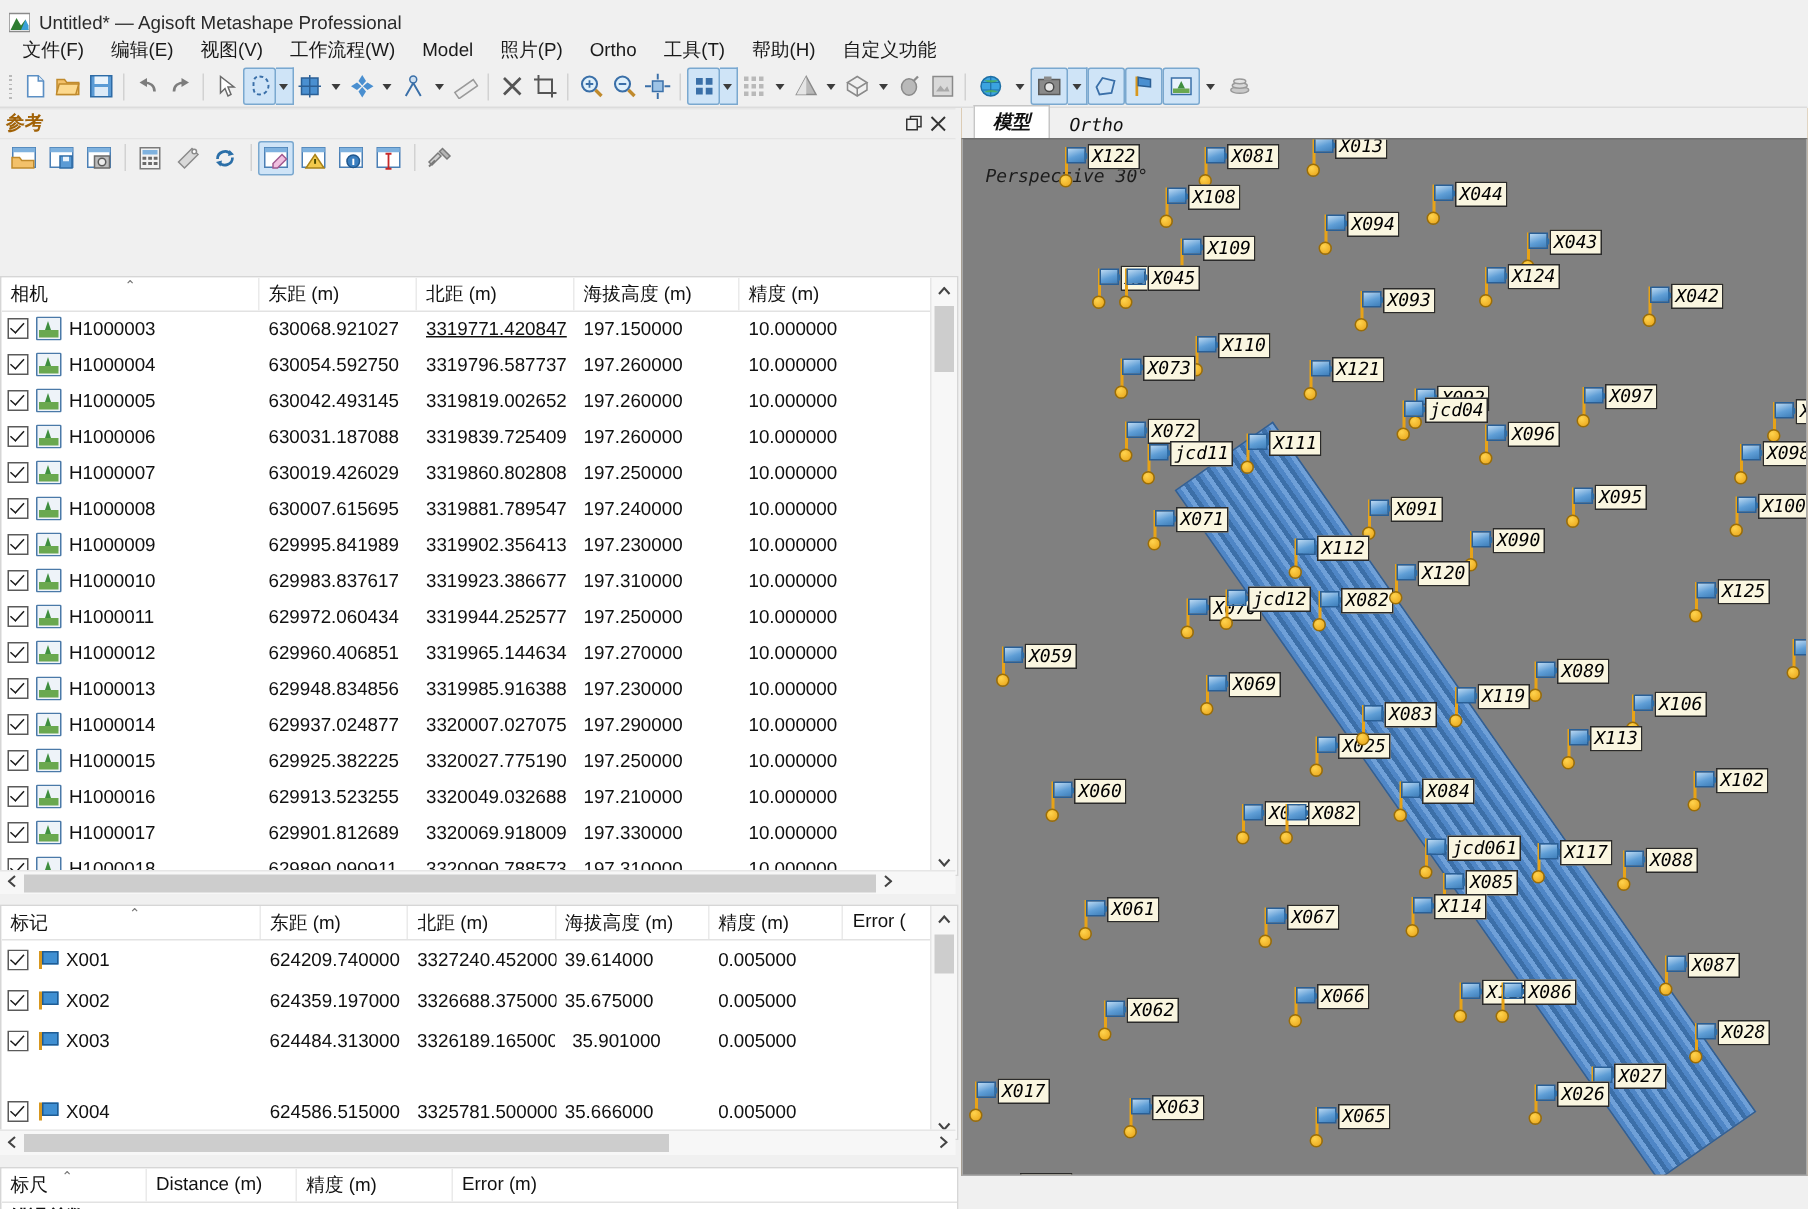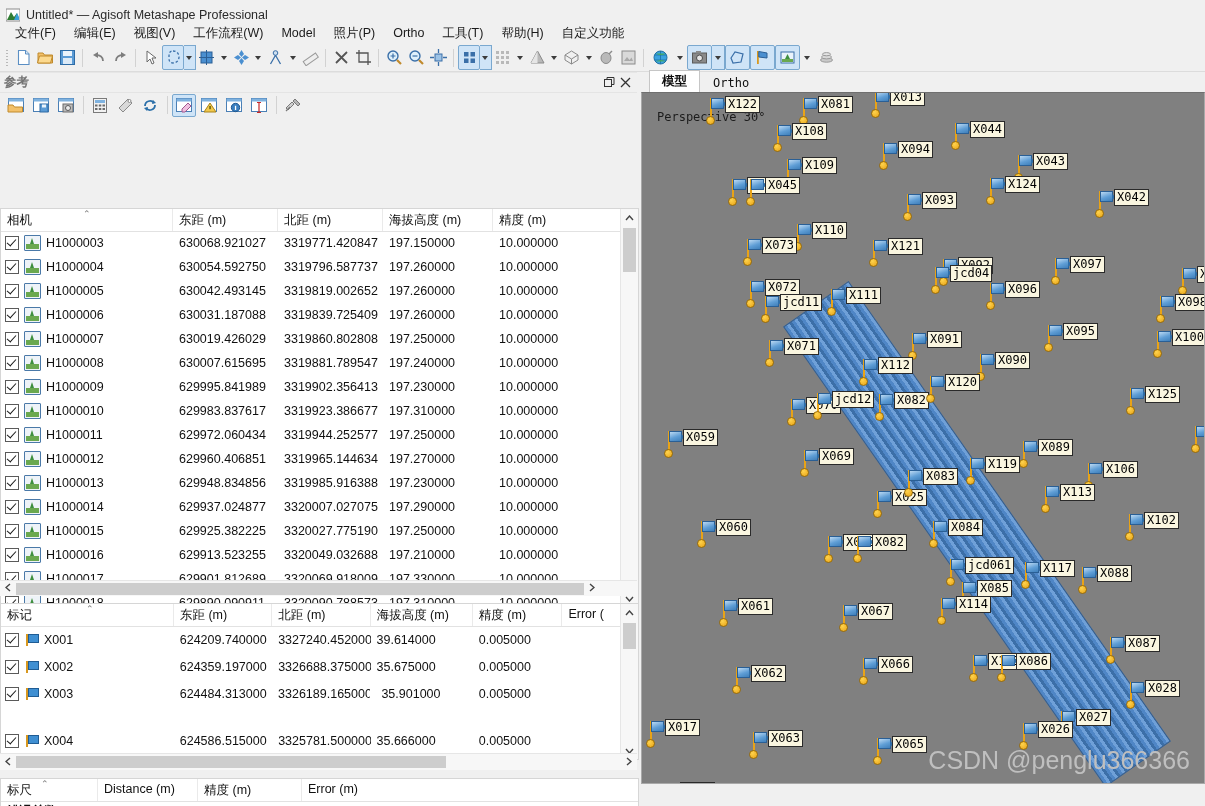--- a/index.html
+++ b/index.html
@@ -42,7 +42,7 @@
   
   .dock-title{height:19px;background:#f0f0f0;display:flex;align-items:center;
     border-top:1px solid #e6e6e6;border-bottom:1px solid #e4e4e4;padding:0 4px;}
-  .dock-title .label{font-size:12.5px;font-weight:bold;color:#737373;flex:1;}
+  .dock-title .label{font-size:12.5px;font-weight:bold;color:#a16207;flex:1;}
   .dock-btn{width:16px;height:16px;display:flex;align-items:center;justify-content:center;color:#303030;font-size:12px;}
 
   

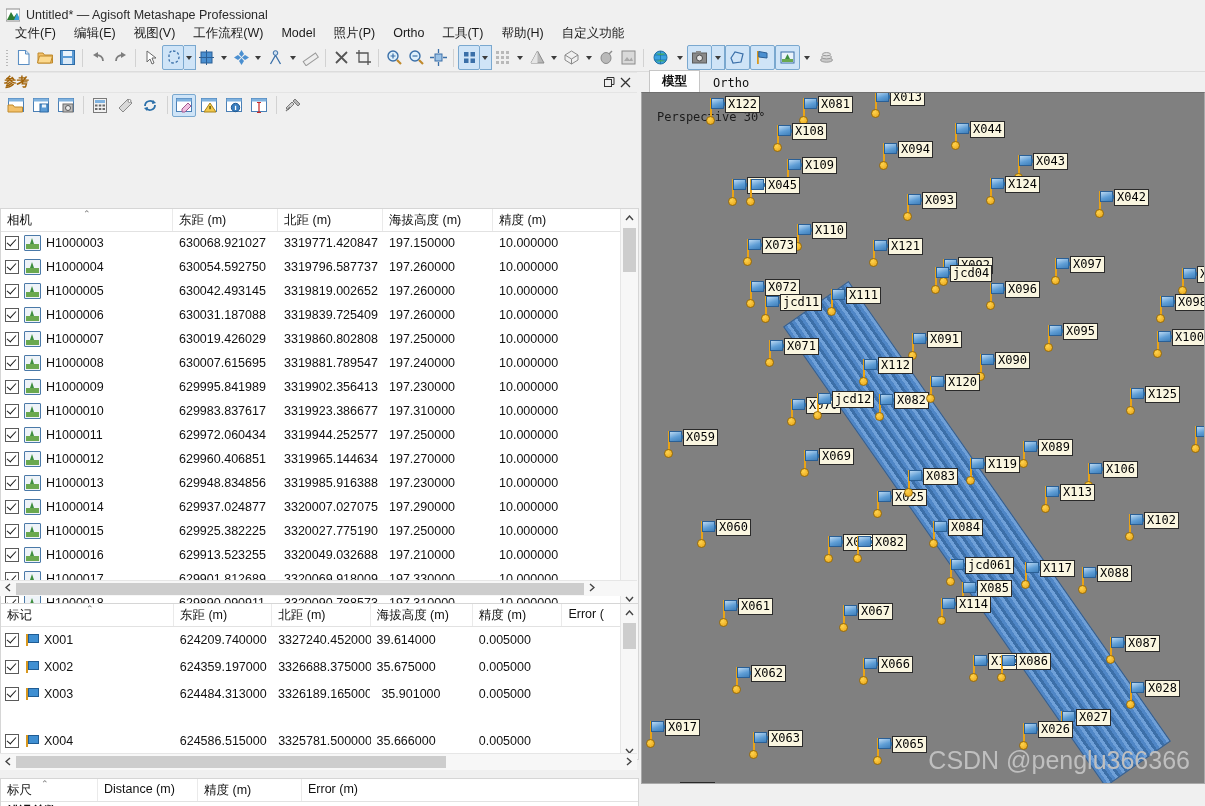--- a/index.html
+++ b/index.html
@@ -37,7 +37,7 @@
   .body-row{display:flex;height:712px;}
   .left-pane{width:637px;position:relative;background:#f0f0f0;}
   .vsplit{width:4px;background:#f0f0f0;}
-  .right-pane{flex:1;position:relative;background:#a16207;}
+  .right-pane{flex:1;position:relative;background:#a16207;font-style:italic;}
 
   
   .dock-title{height:19px;background:#f0f0f0;display:flex;align-items:center;

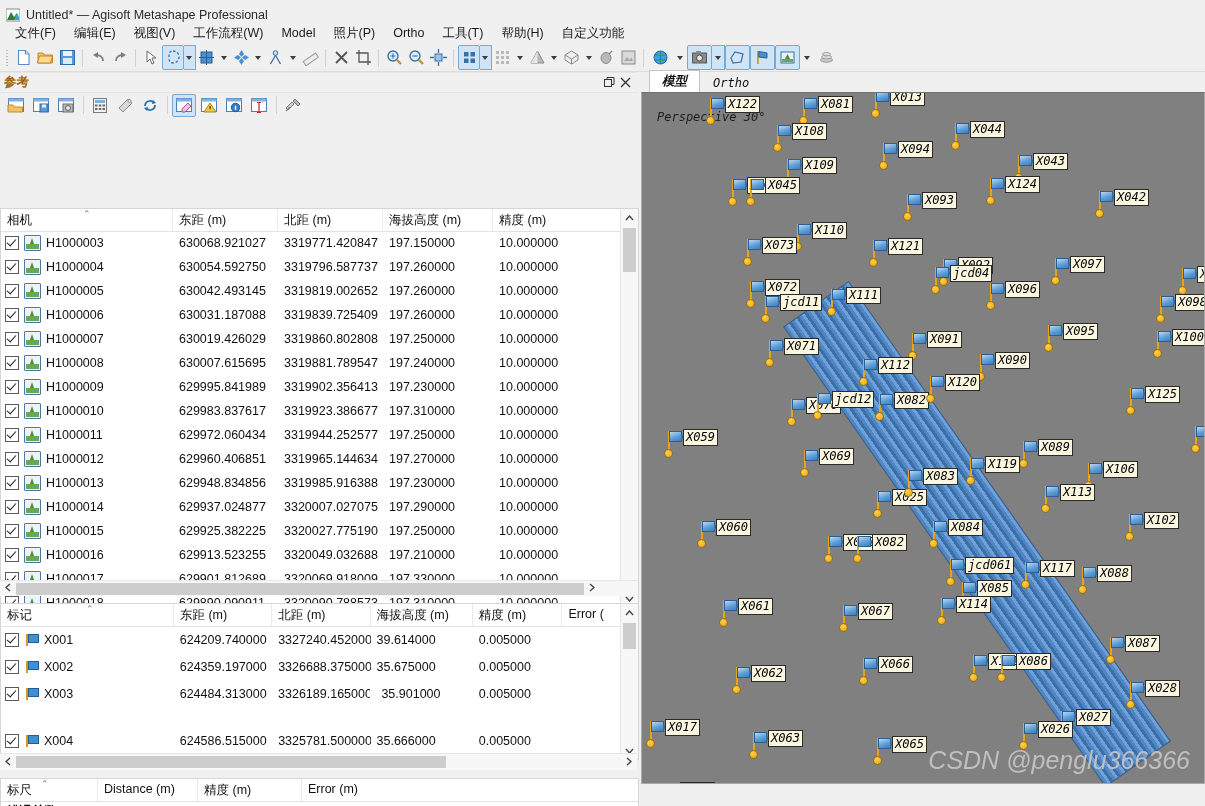--- a/index.html
+++ b/index.html
@@ -480,7 +480,7 @@
         </span>
       </div>
 
-      <div class="tbl-wrap" style="position:absolute;left:0;top:136px;width:637px;height:398px;">
+      <div class="tbl-wrap" style="position:absolute;left:0;top:112px;width:637px;height:398px;">
         <div class="thead" style="padding-right:17px;">
           <div class="th" style="width:172px;position:relative;">
             <span>相机</span>

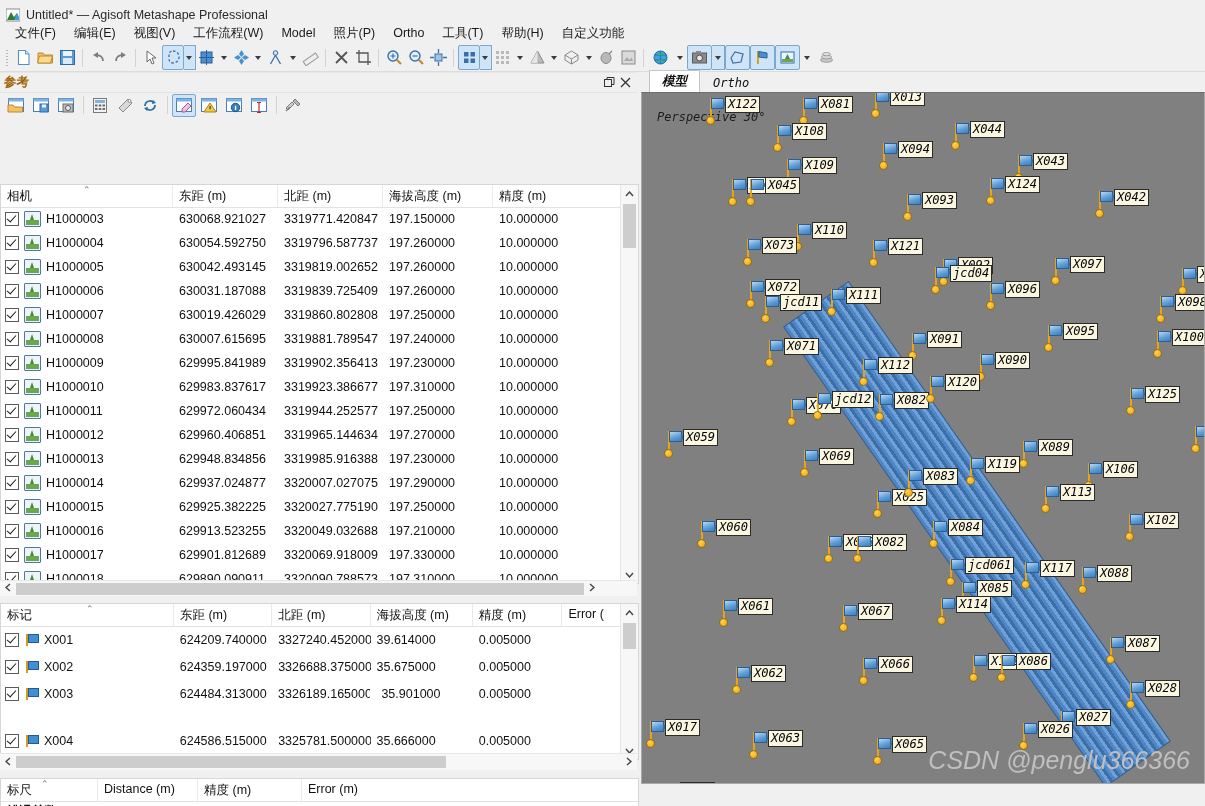--- a/index.html
+++ b/index.html
@@ -499,7 +499,7 @@
                 <span>H1000003</span>
               </div>
               <div class="cell" style="width: 105px;">630068.921027</div>
-              <div class="cell" style="width: 105px;">3319771.420847</div>
+              <div class="cell" style="width: 105px; text-decoration: underline;">3319771.420847</div>
               <div class="cell" style="width: 110px;">197.150000</div>
               <div class="cell" style="width: 128px;">10.000000</div>
             </div>

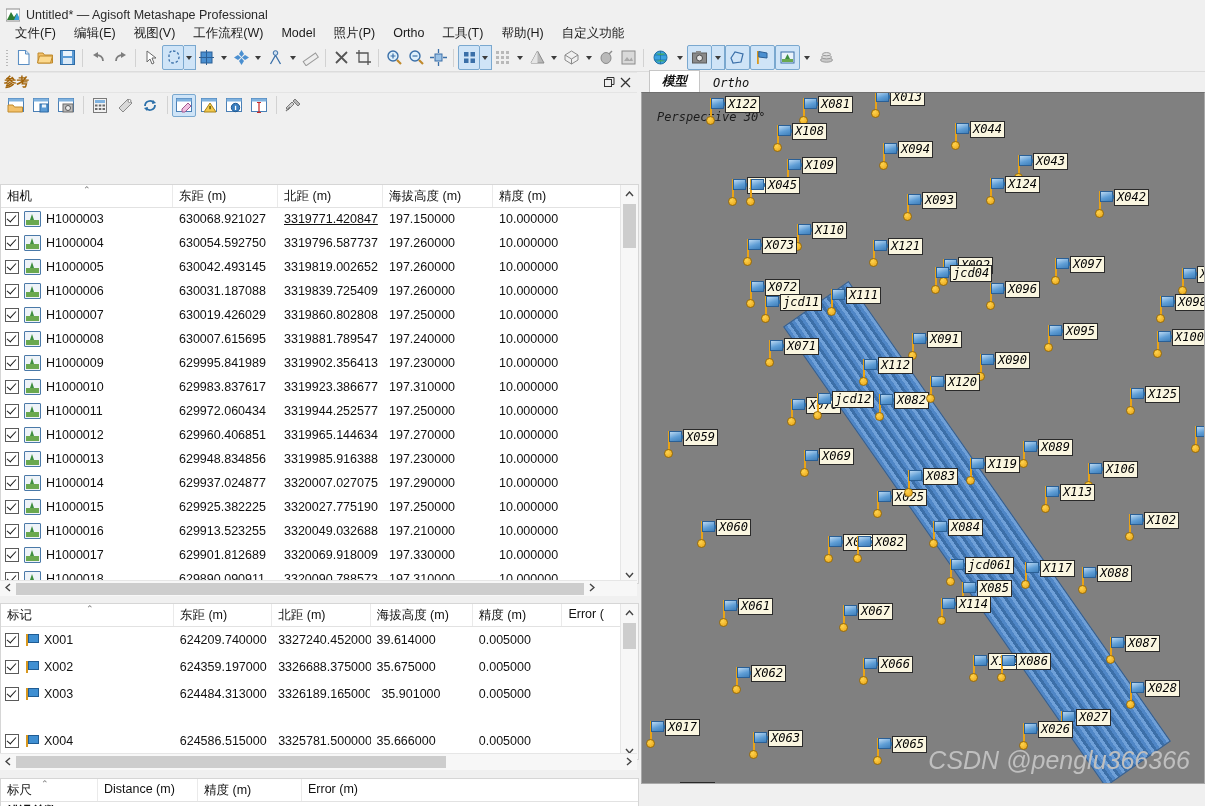--- a/index.html
+++ b/index.html
@@ -1310,7 +1310,6 @@
             <div class="marker" style="left: 122px; top: 695px;"></div>
             <div class="marker" style="left: 246px; top: 693px;"></div>
           </div>
-        <div class="watermark">CSDN @penglu366366</div>
       </div>
     </div>
   </div>

